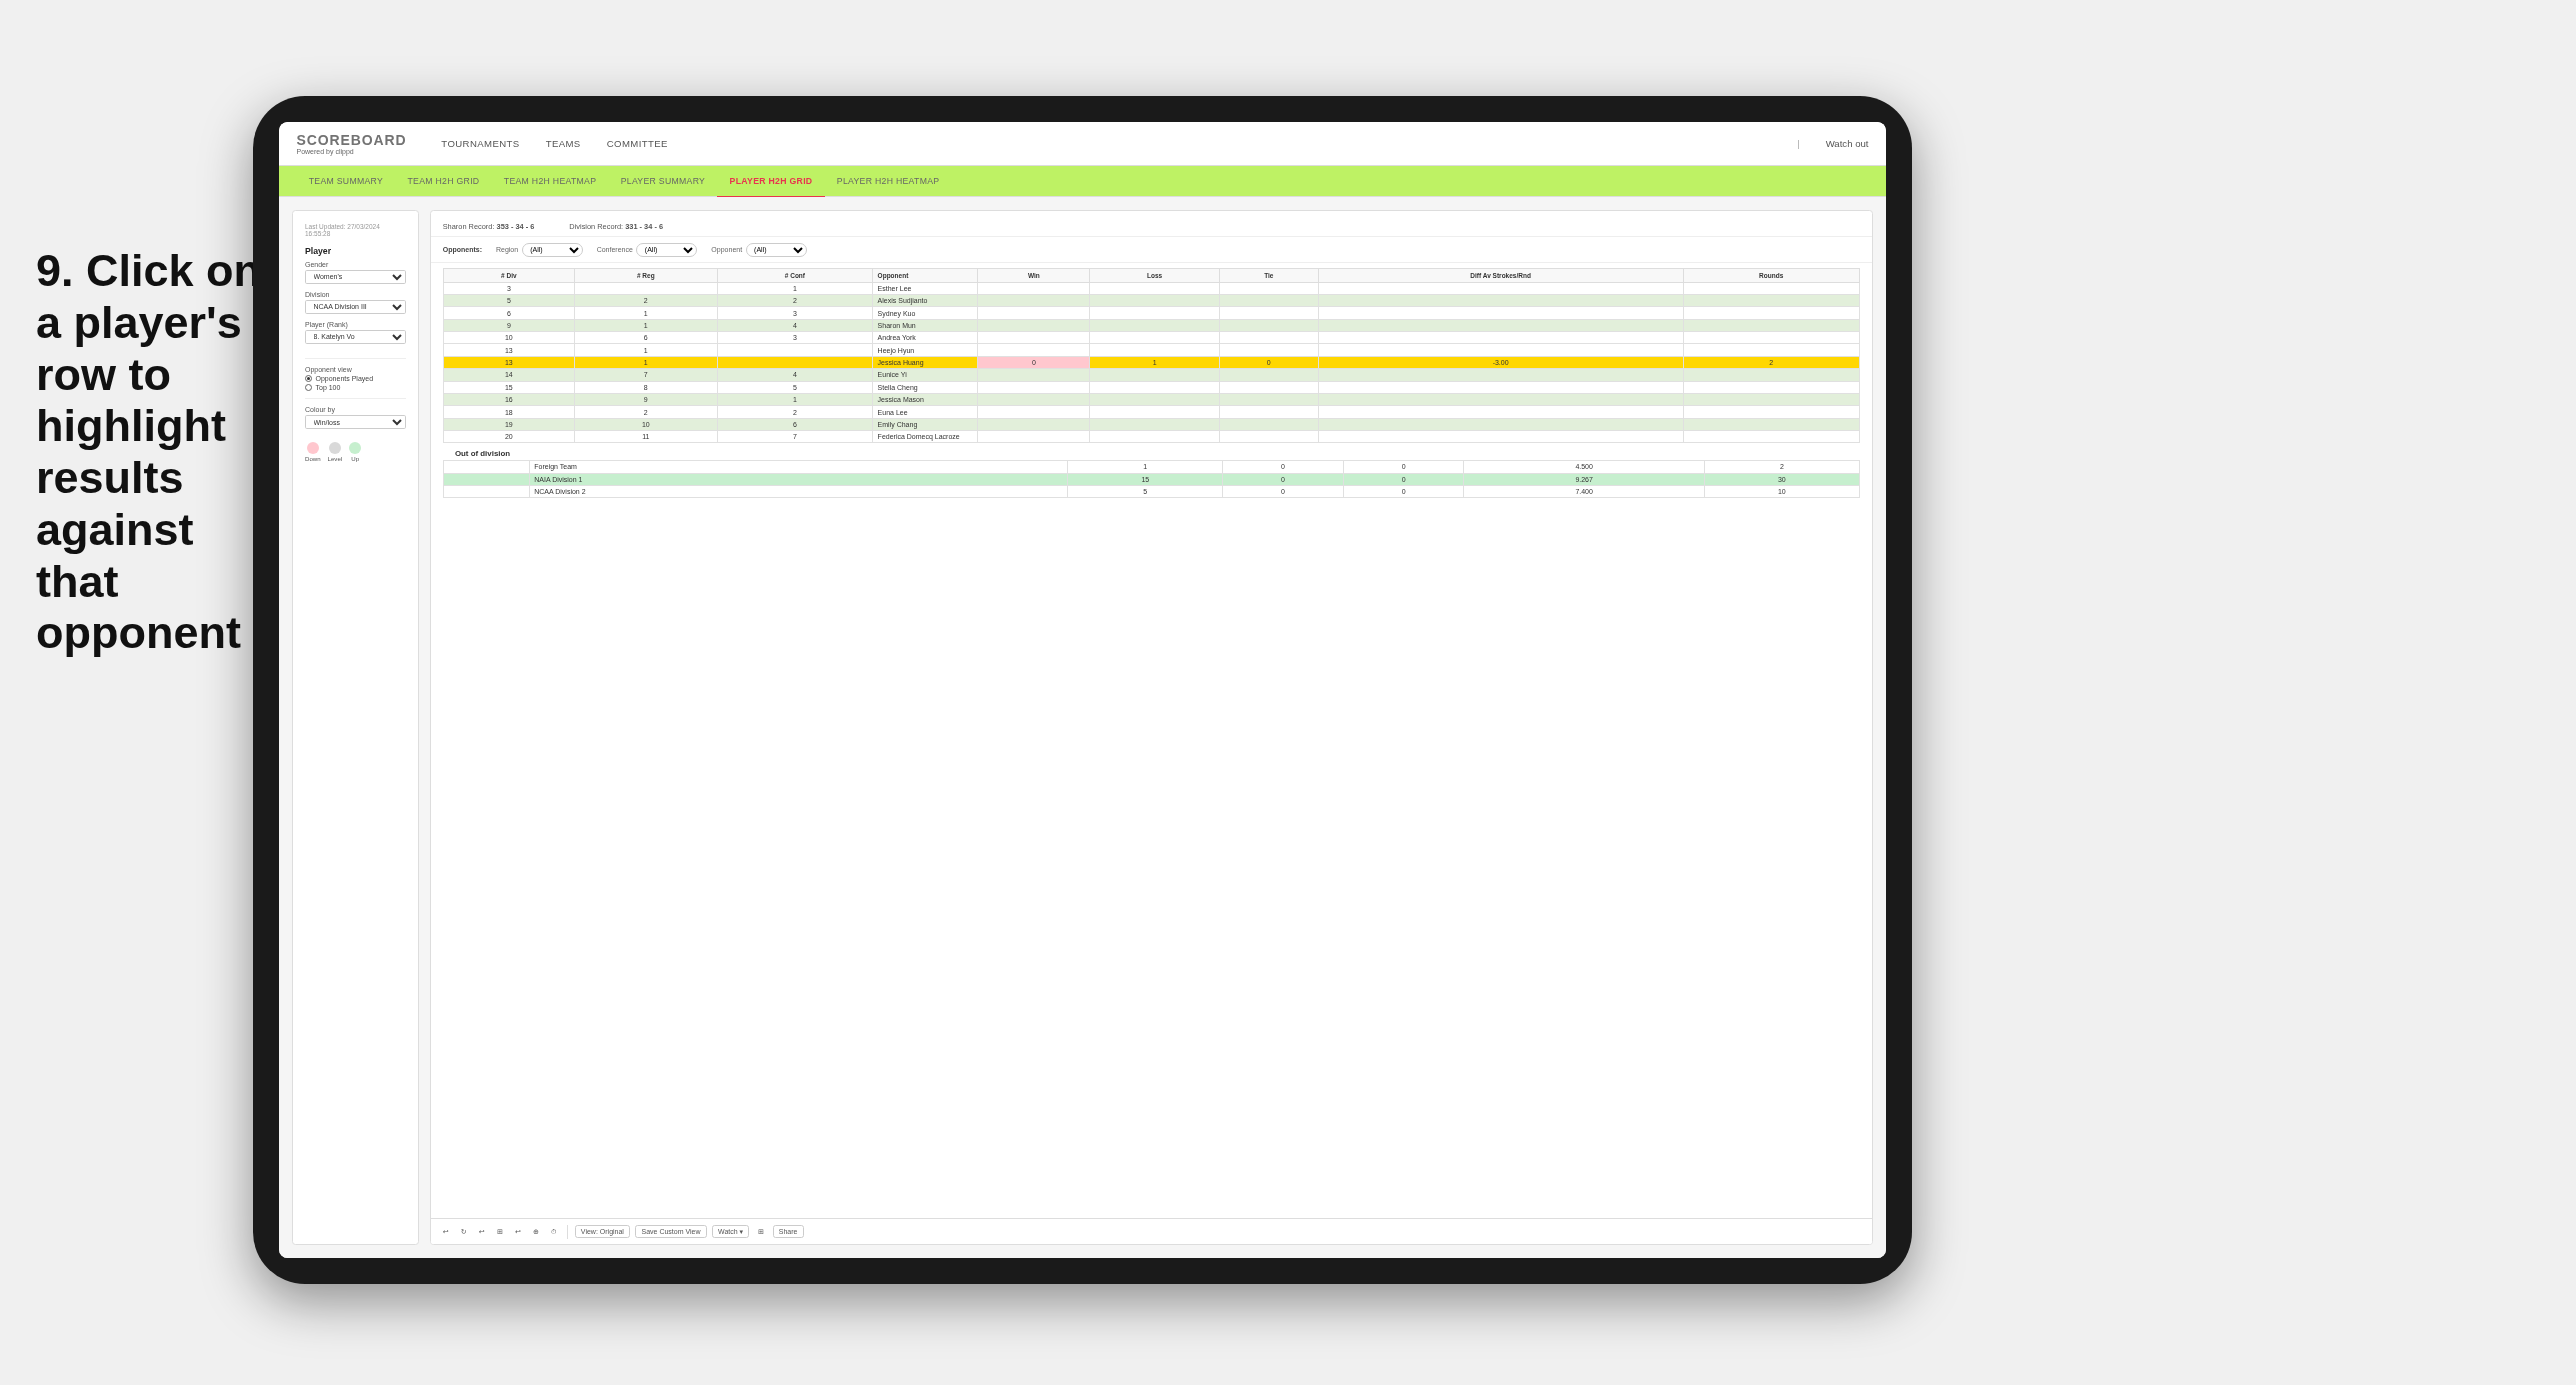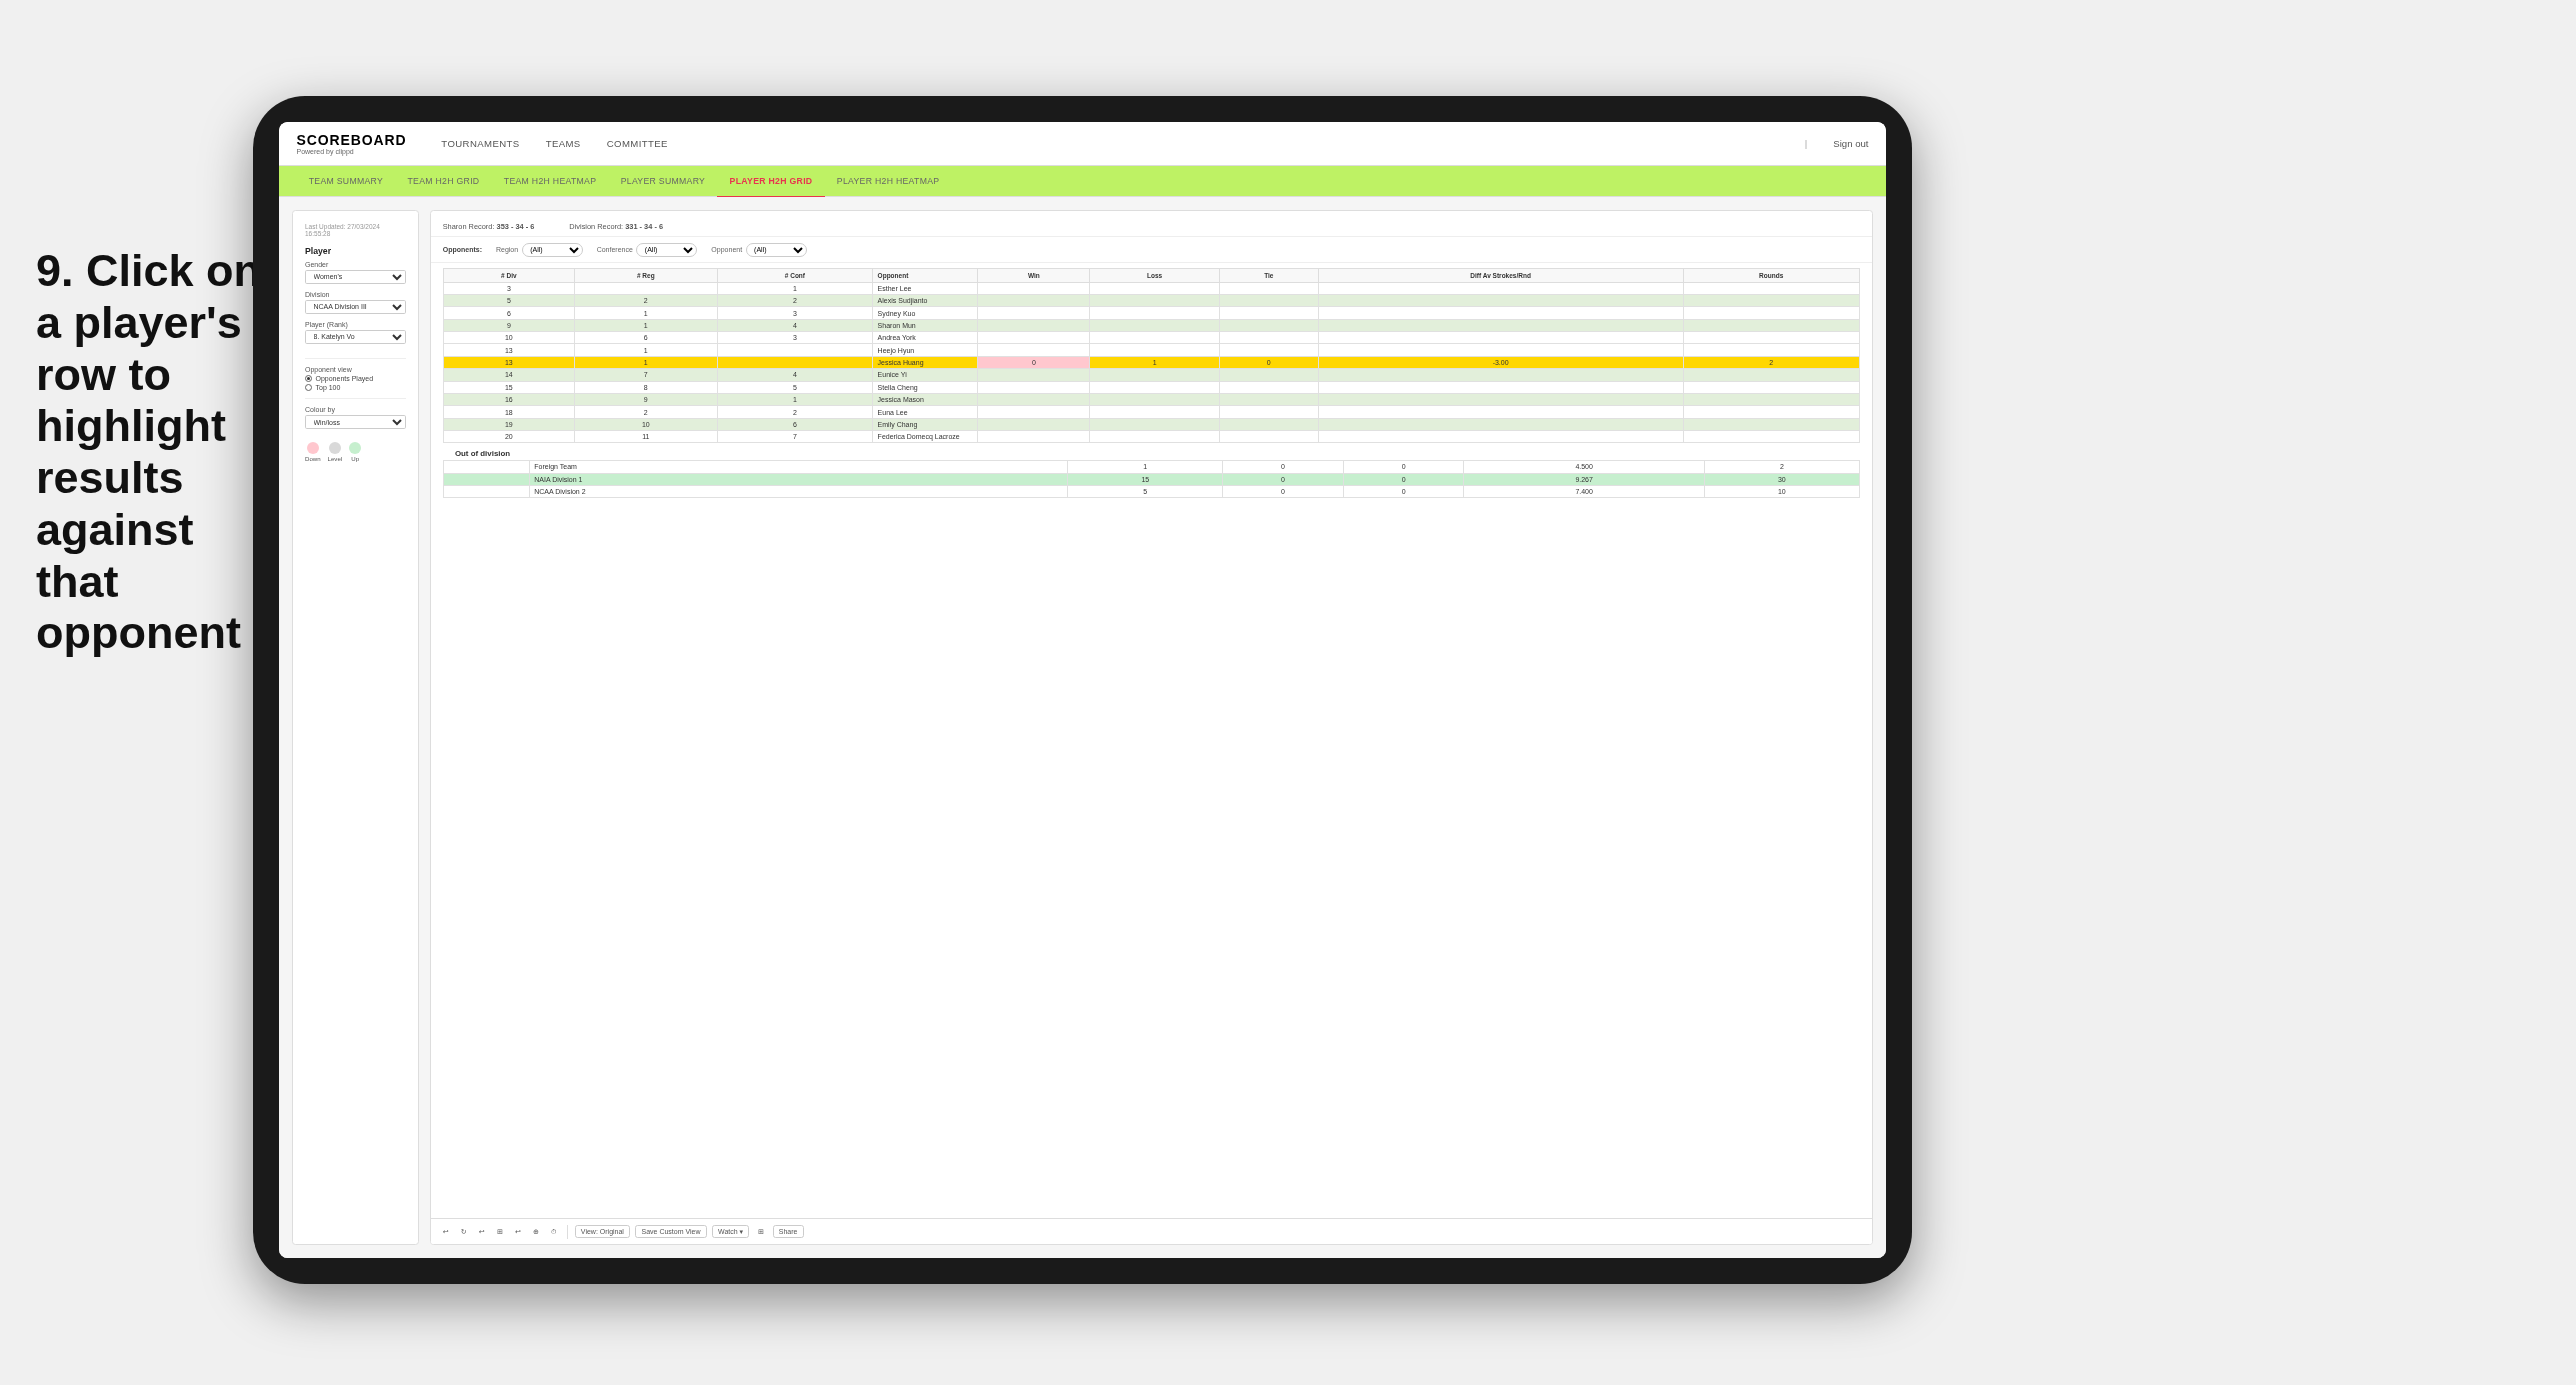--- a/index.html
+++ b/index.html
@@ -77,7 +77,7 @@
     .logo-main {
       font-size: 14px;
       font-weight: 900;
-      color: #000000;
+      color: #737373;
       letter-spacing: 0.9px;
     }
 

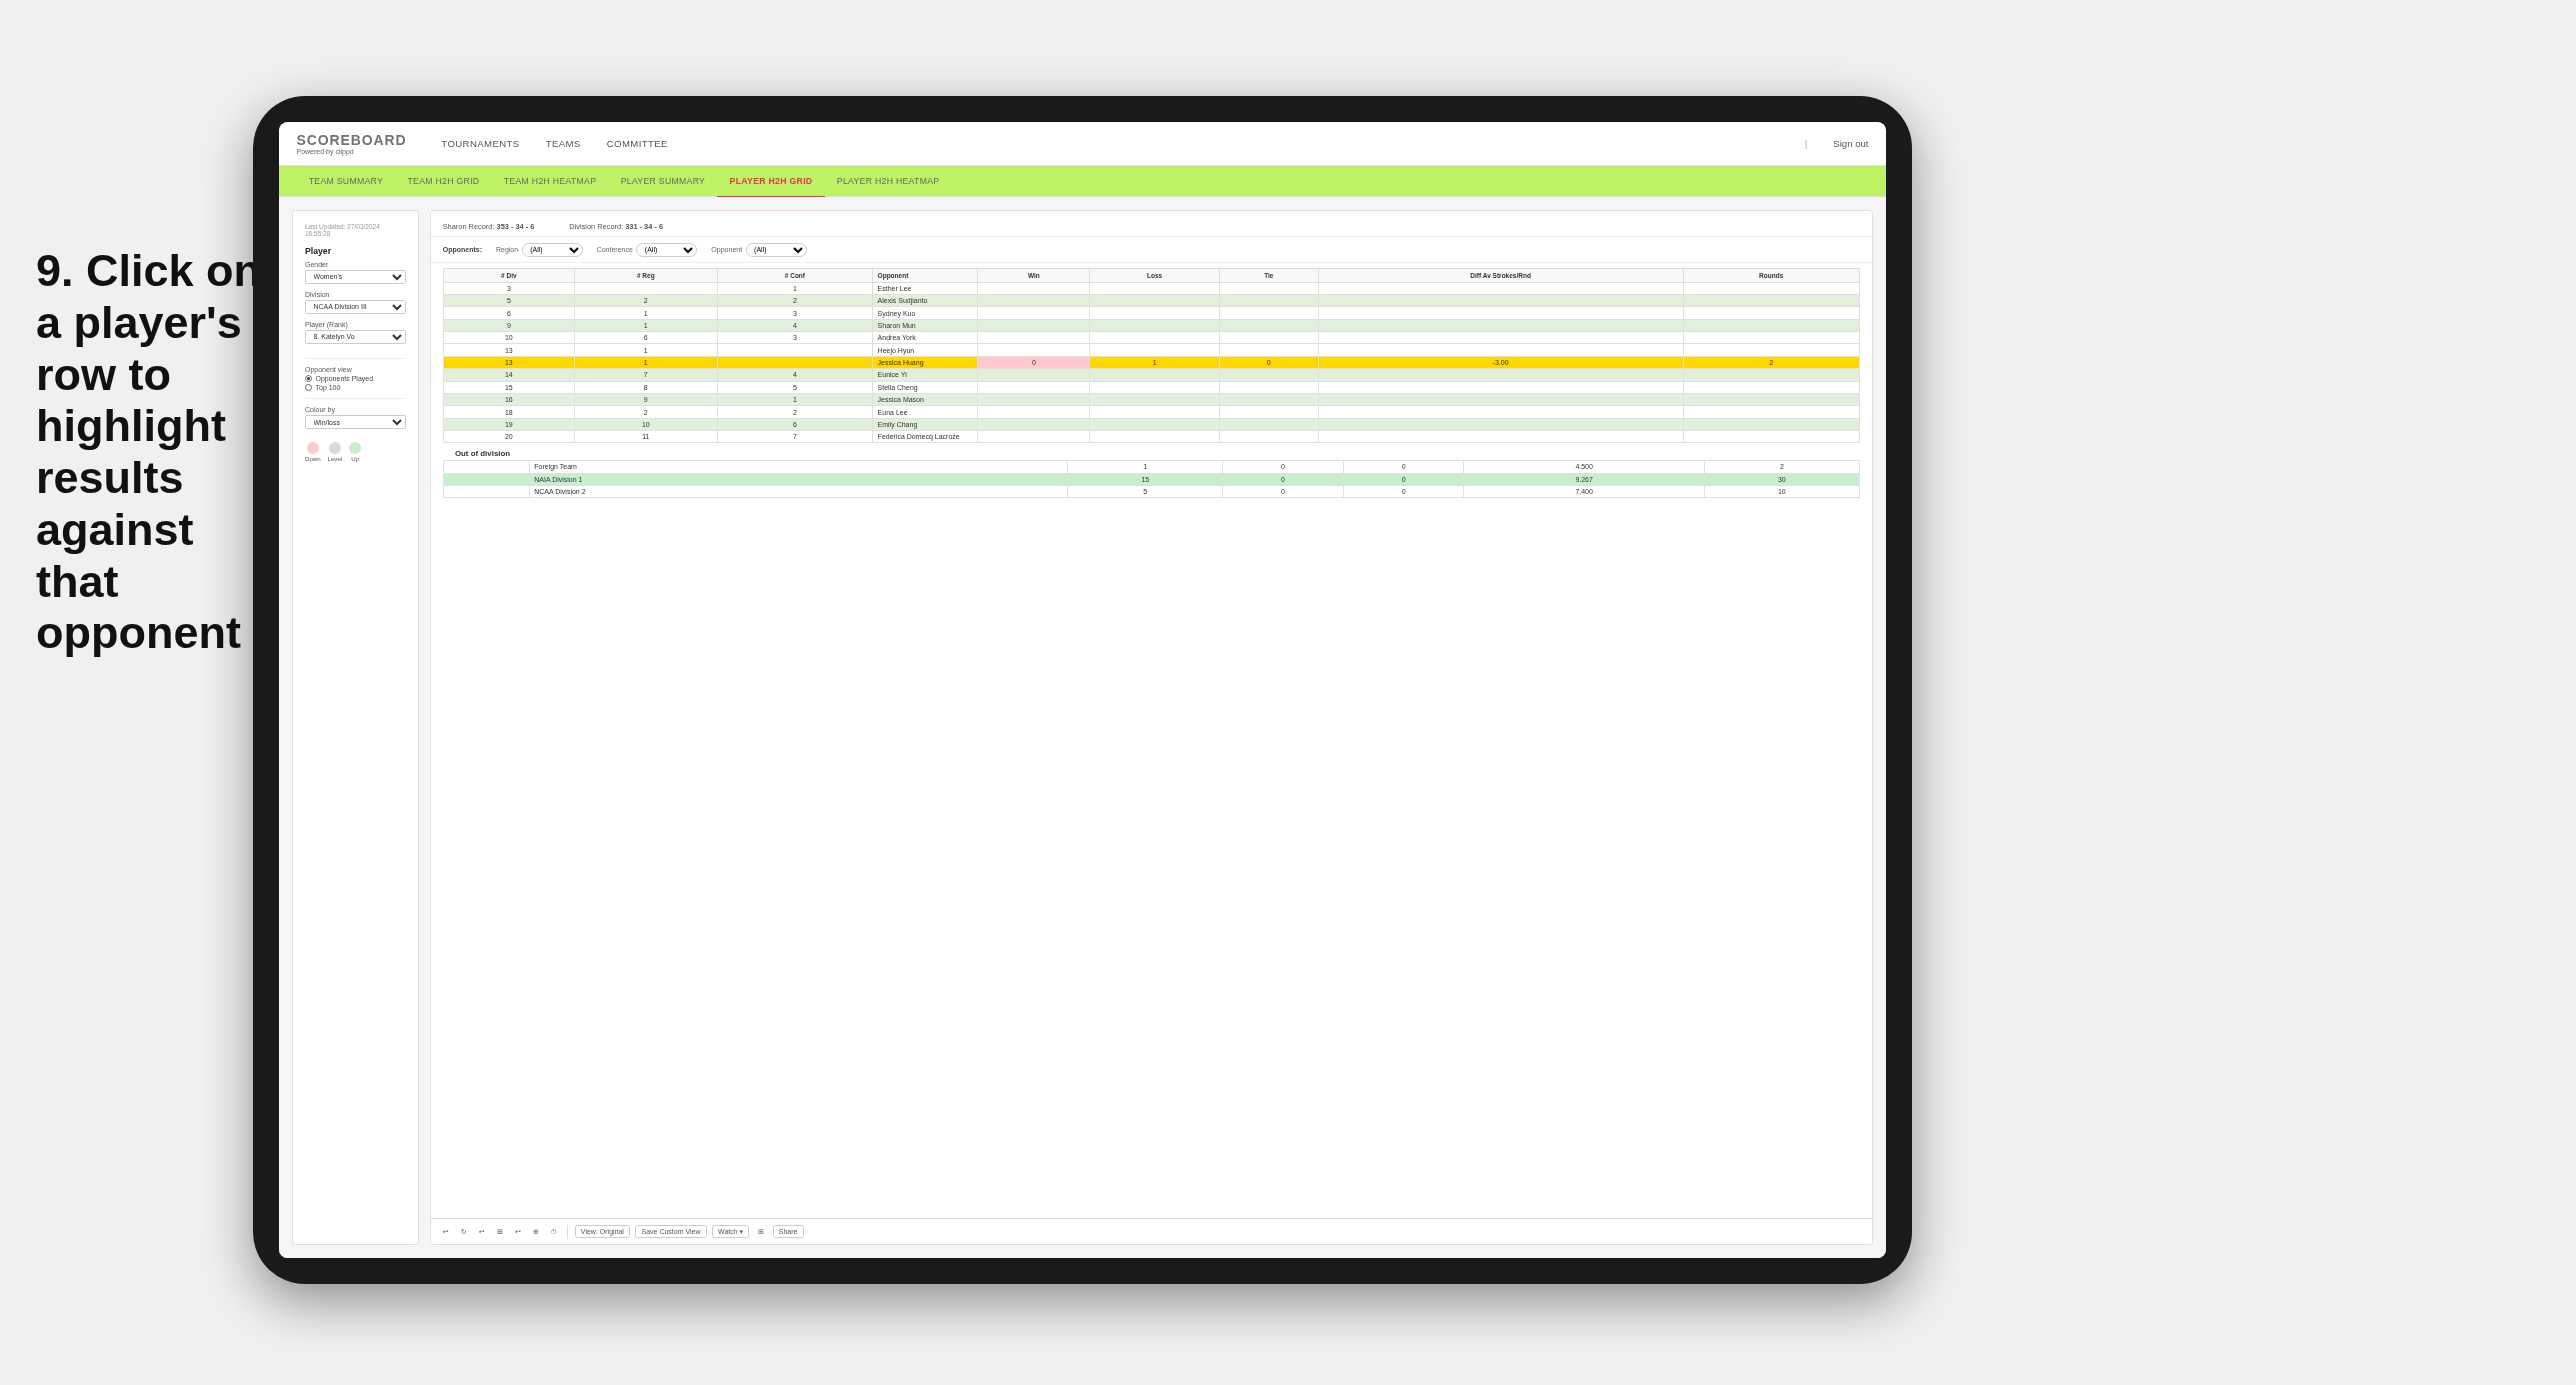--- a/index.html
+++ b/index.html
@@ -429,7 +429,7 @@
       <span class="nav-item">TEAMS</span>
       <span class="nav-item">COMMITTEE</span>
       <div class="nav-divider">|</div>
-      <span class="sign-out">Sign out</span>
+      <span class="sign-out">Watch out</span>
     </div>
 
     <div class="sub-nav">

